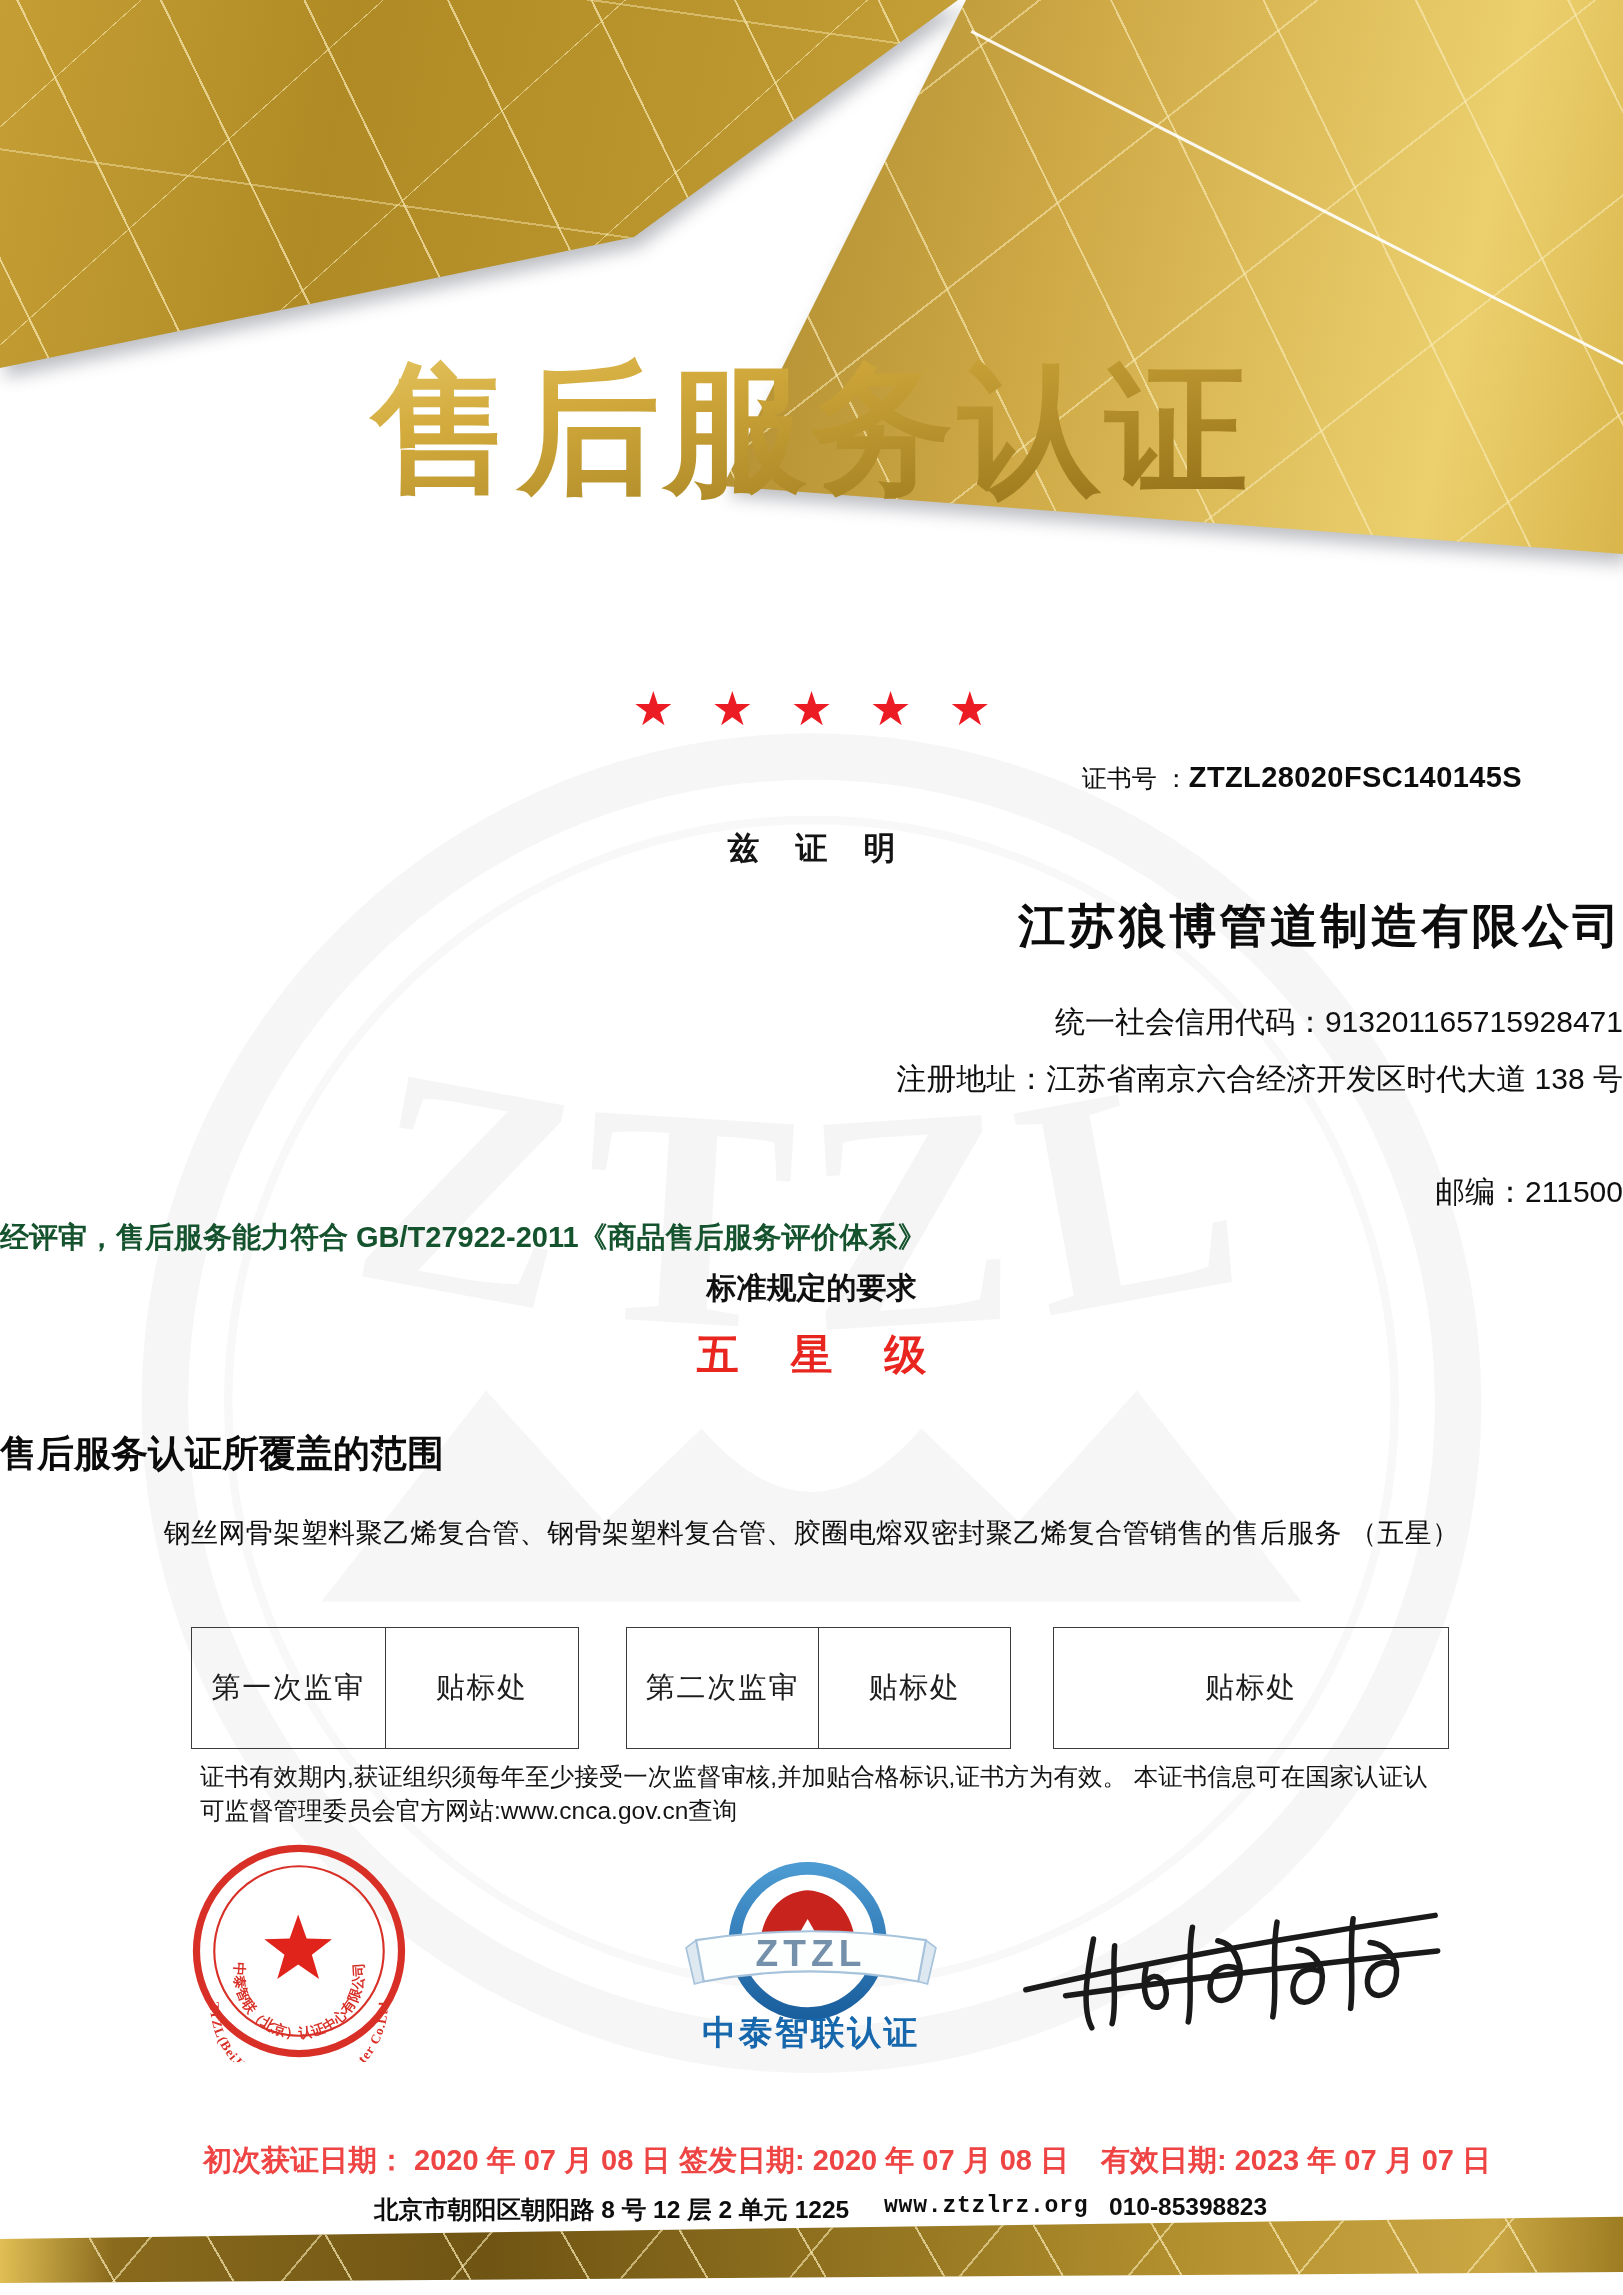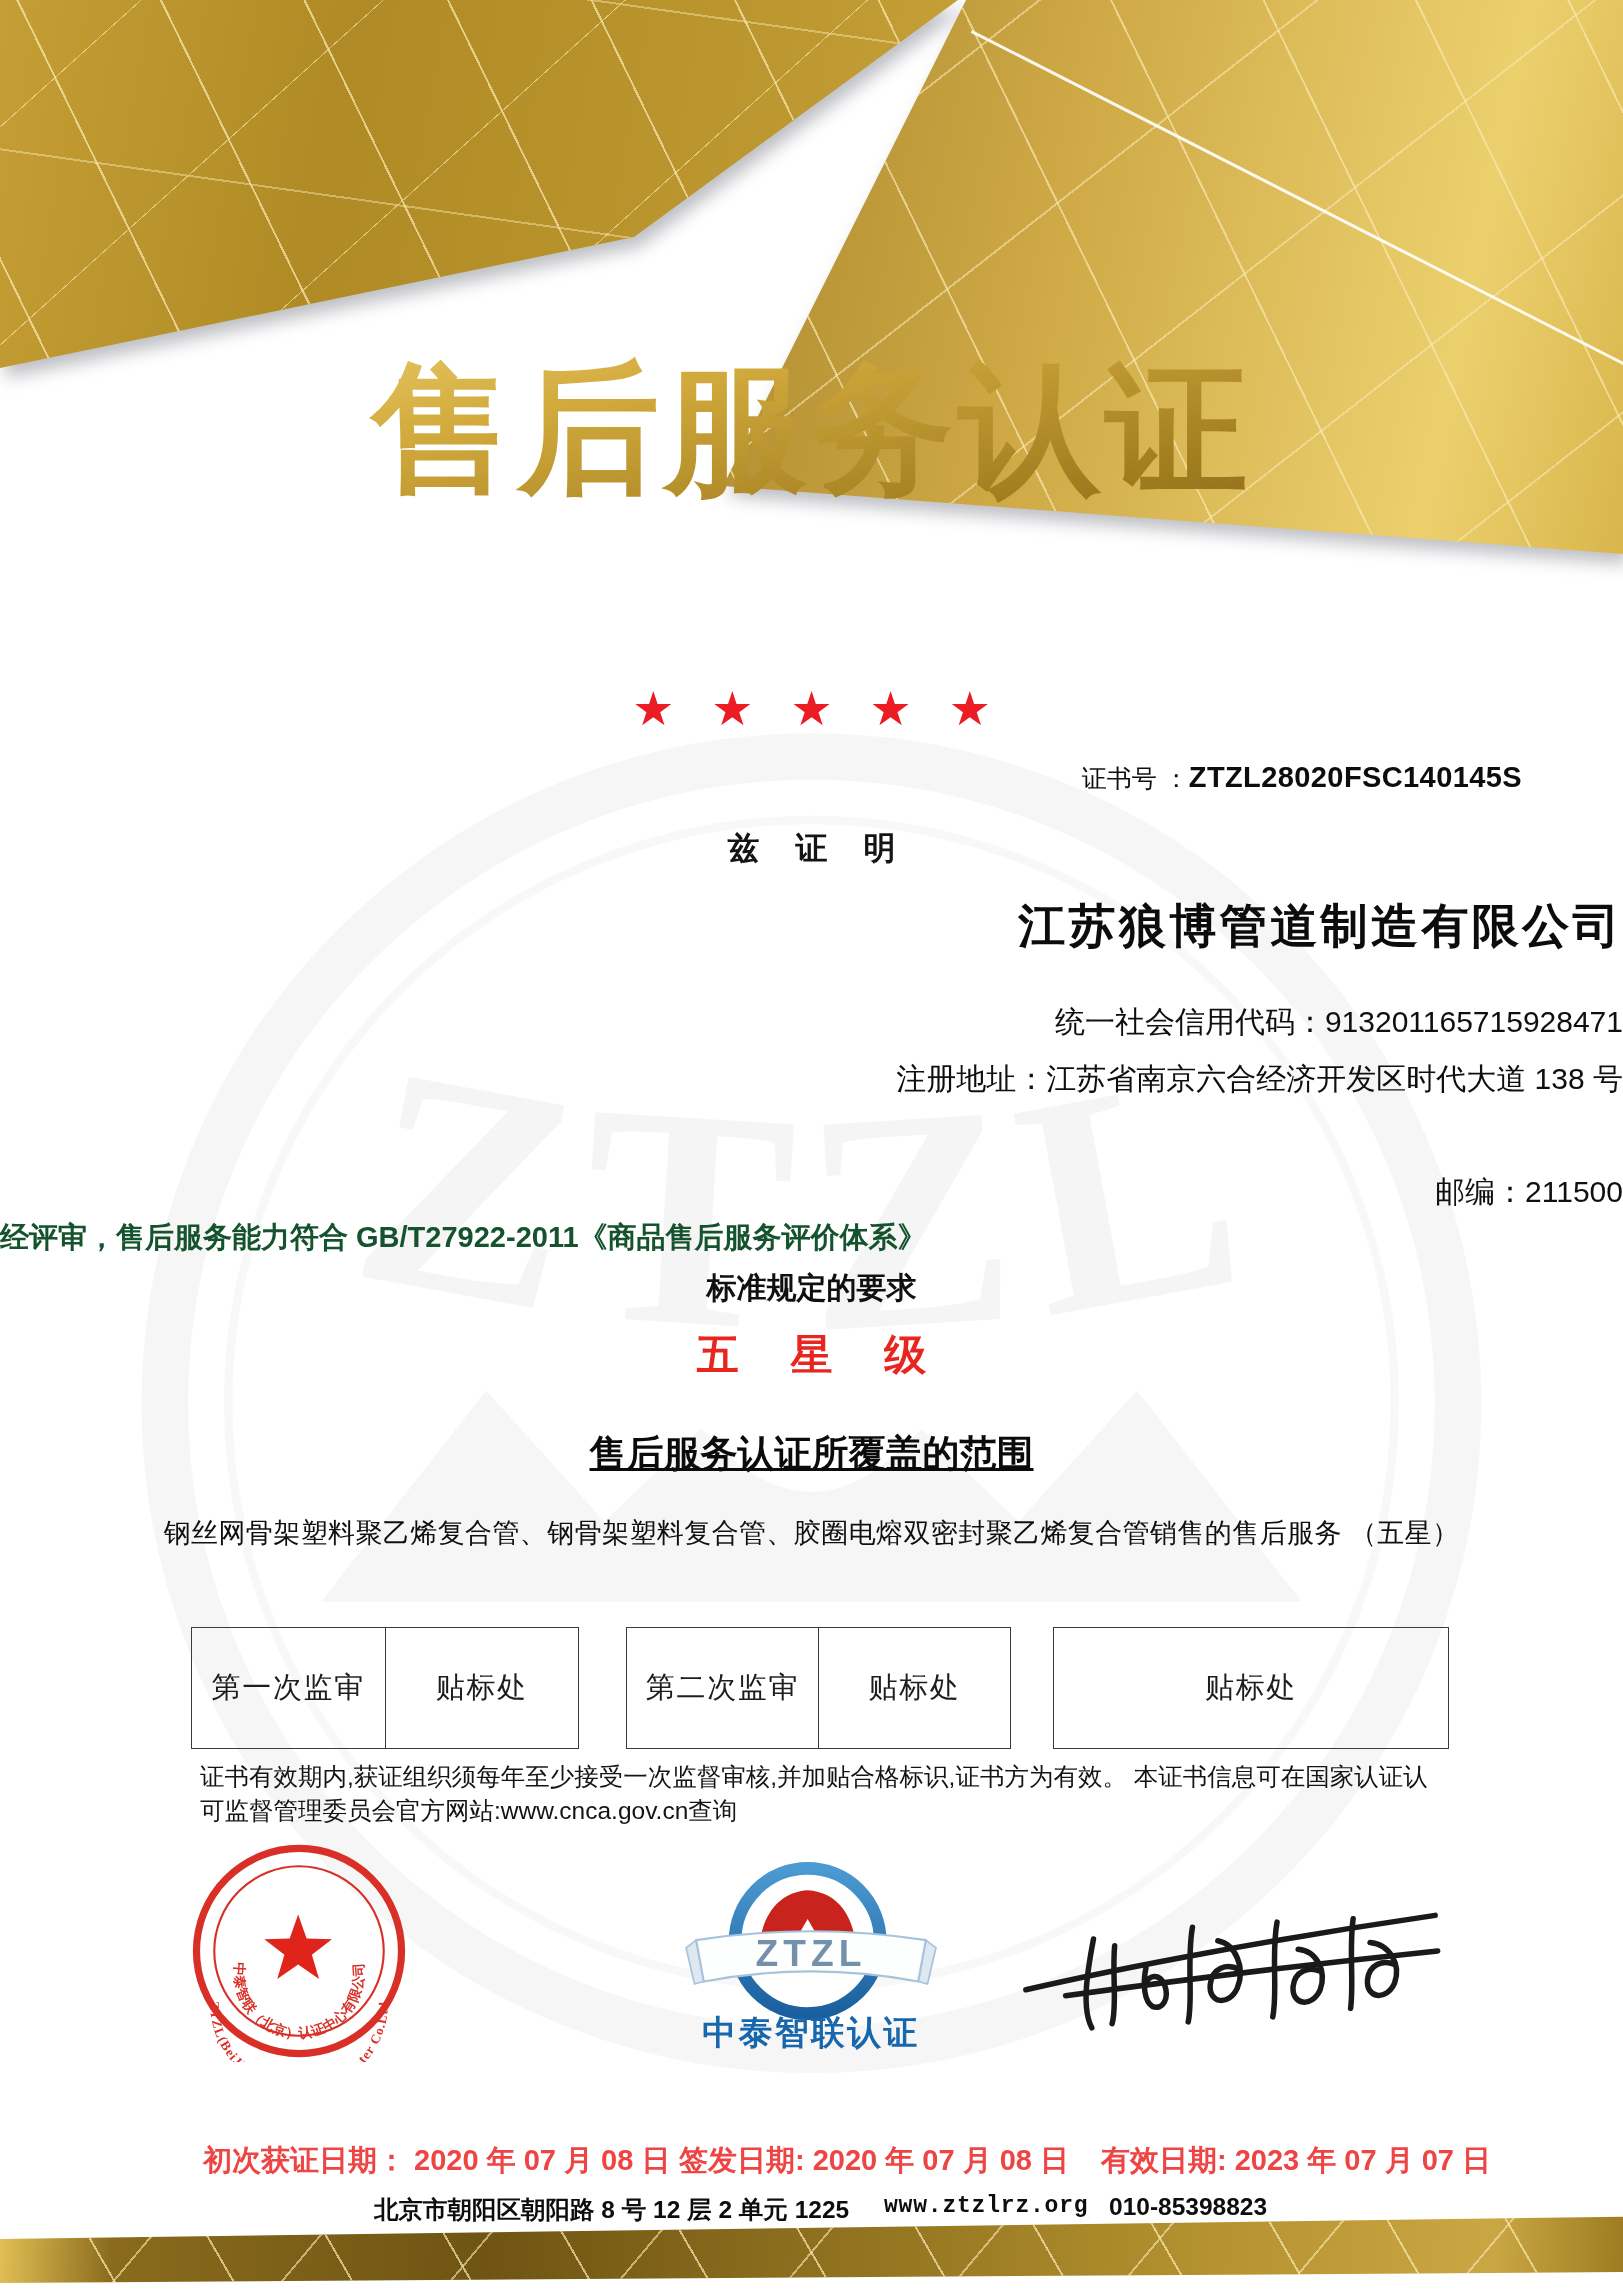--- a/index.html
+++ b/index.html
@@ -47,8 +47,8 @@
     font-size:30px;font-weight:600;color:#101010;}
   .grade{position:absolute;left:0;top:1327px;width:100%;text-align:center;z-index:2;
     font-size:42px;font-weight:bold;letter-spacing:20px;text-indent:20px;color:#e8251f;}
-  .scope-title{position:absolute;left:0;top:1429px;width:100%;text-align:center;z-index:2;
-    font-size:37px;font-weight:bold;color:#0b0b0b;text-decoration:underline;}
+  .scope-title{position:absolute;left:0;top:1429px;width:100%;z-index:2;
+    font-size:37px;font-weight:bold;color:#0b0b0b;}
   .scope-text{position:absolute;left:0;top:1515px;width:100%;text-align:center;z-index:2;
     font-size:27px;color:#101010;letter-spacing:0.4px;}
   

